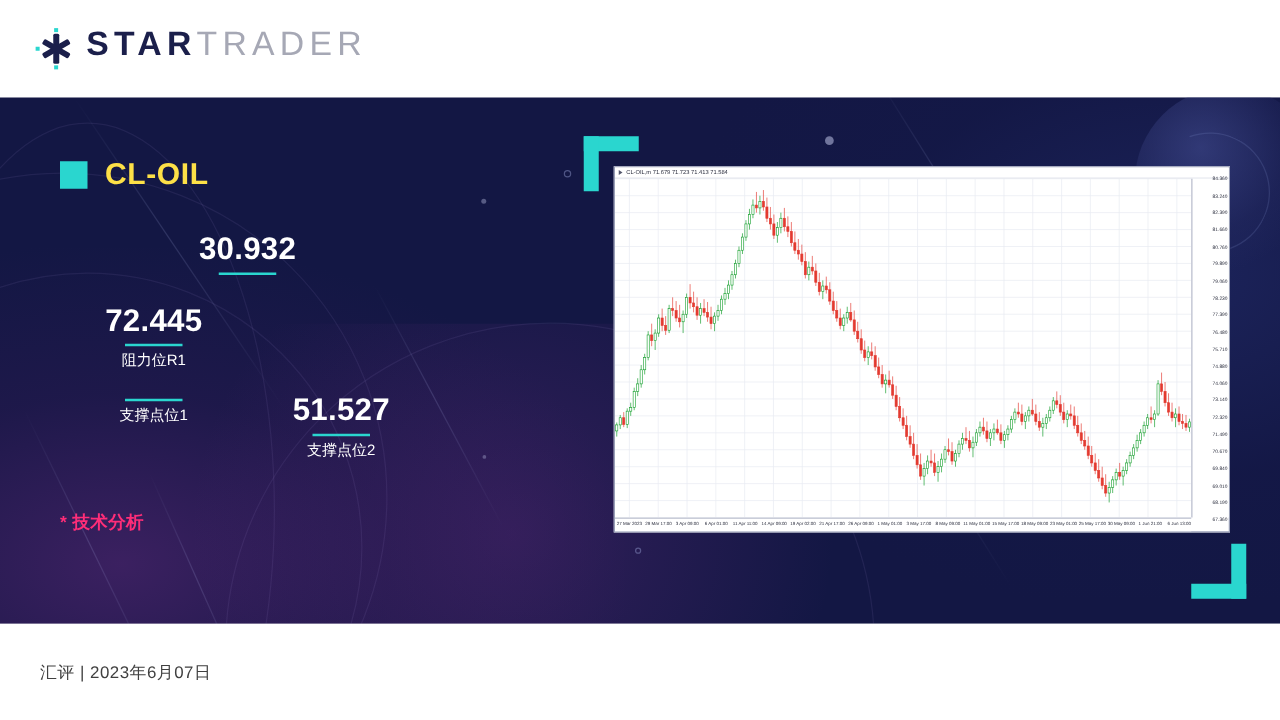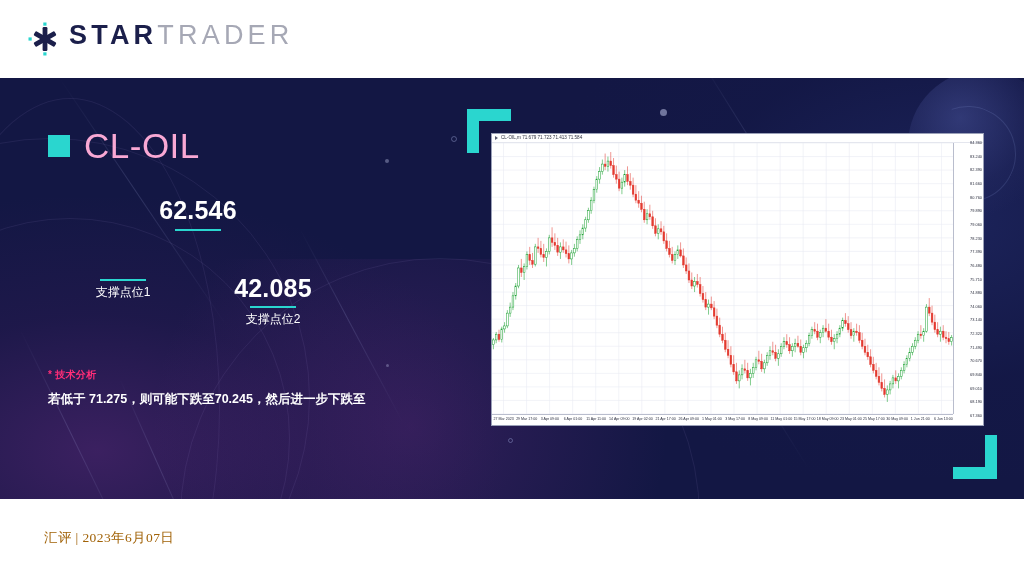--- a/index.html
+++ b/index.html
@@ -61,7 +61,7 @@
   .info { position:absolute; left:48px; top:50px; width:400px; }
   .title-row { display:flex; align-items:center; gap:14px; }
   .title-sq { width:22px; height:22px; background:#2ad6cf; flex:none; }
-  .title-text { color:#f9a8d4; font-size:35px; font-weight:400; letter-spacing:0.5px; line-height:1; }
+  .title-text { color:#fde047; font-size:24px; font-weight:700; letter-spacing:0.5px; line-height:1; }
 
   .levels { margin-top:34px; width:300px; }
   .lv-row { display:flex; }

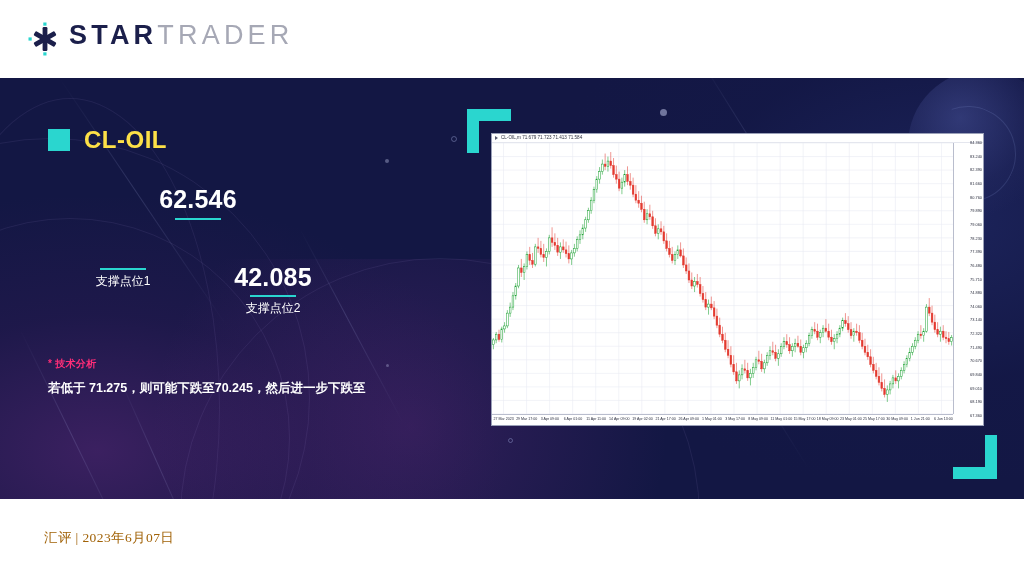--- a/index.html
+++ b/index.html
@@ -186,7 +186,7 @@
     <div class="levels">
       <div class="lv-row">
         <div class="lv-cell single">
-          <div class="lv-val">62.546</div>
+          <div class="lv-val">30.932</div>
           <div class="lv-rule"></div>
         </div>
       </div>

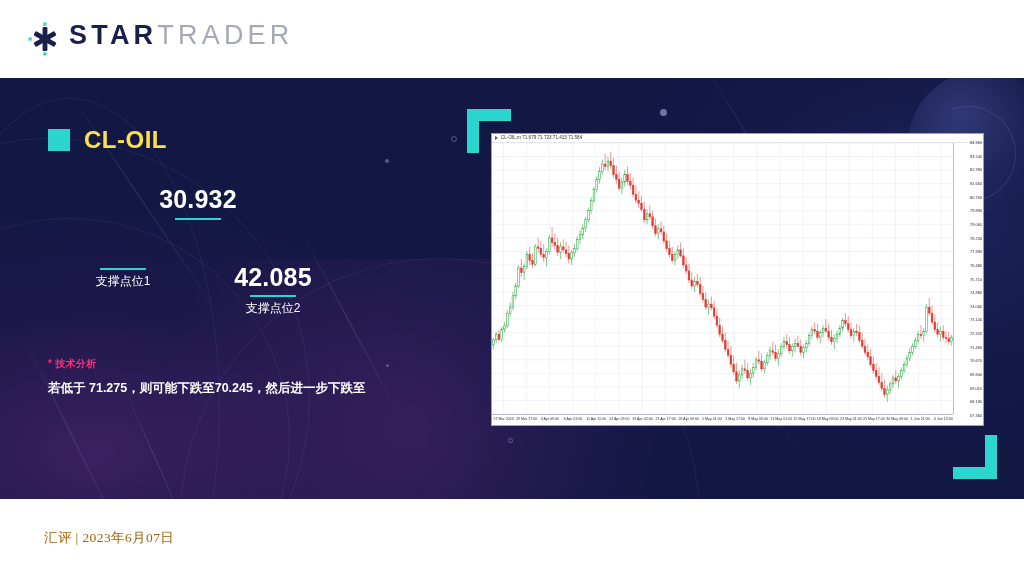--- a/index.html
+++ b/index.html
@@ -192,6 +192,11 @@
       </div>
       <div class="lv-gap"></div>
       <div class="lv-row">
+        <div class="lv-cell">
+          <div class="lv-val">72.445</div>
+          <div class="lv-rule"></div>
+          <div class="lv-lab">阻力位R1</div>
+        </div>
       </div>
       <div class="lv-gap"></div>
       <div class="lv-row">

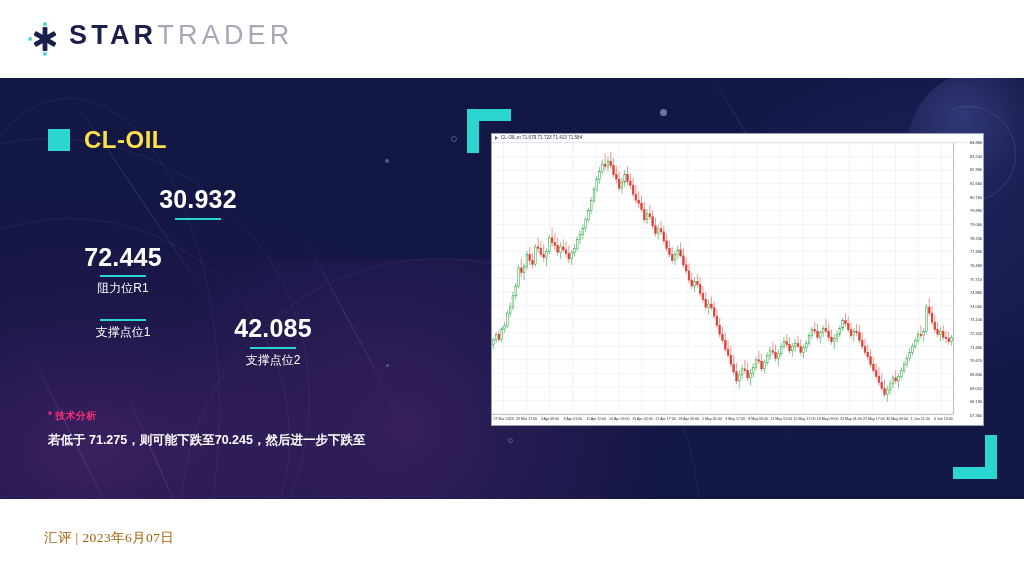--- a/index.html
+++ b/index.html
@@ -205,7 +205,7 @@
           <div class="lv-lab">支撑点位1</div>
         </div>
         <div class="lv-cell">
-          <div class="lv-val">42.085</div>
+          <div class="lv-val">51.527</div>
           <div class="lv-rule"></div>
           <div class="lv-lab">支撑点位2</div>
         </div>

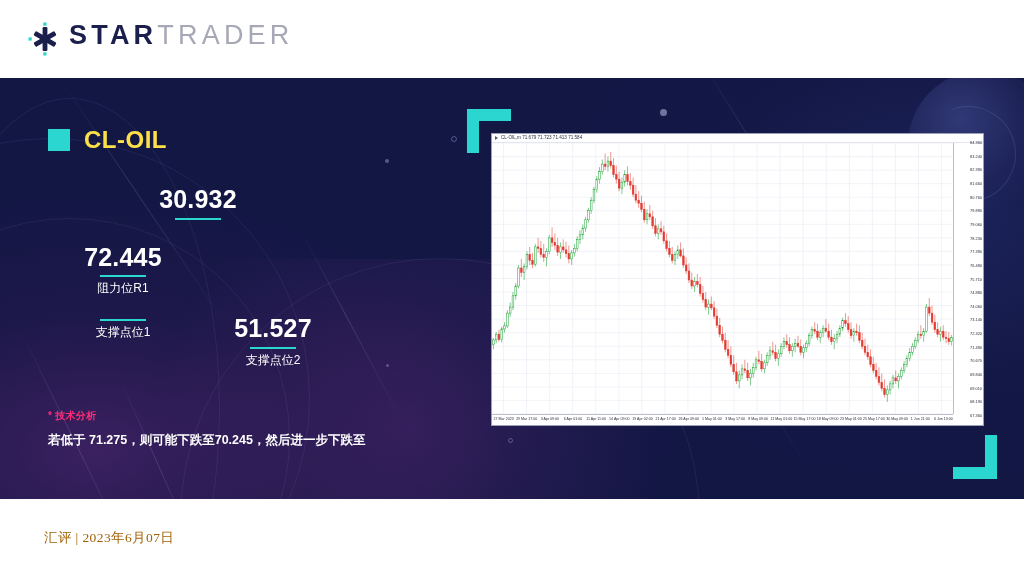--- a/index.html
+++ b/index.html
@@ -73,7 +73,7 @@
   .lv-gap { height:20px; }
 
   .analysis { margin-top:42px; width:372px; }
-  .an-head { color:#ff2d78; font-size:10px; font-weight:700; letter-spacing:0.3px; margin-bottom:7px; }
+  .an-head { color:#ff2d78; font-size:14px; font-weight:700; letter-spacing:0.3px; margin-bottom:7px; }
   .an-body { color:#ffffff; font-size:12.5px; line-height:1.62; font-weight:600; }
 
   

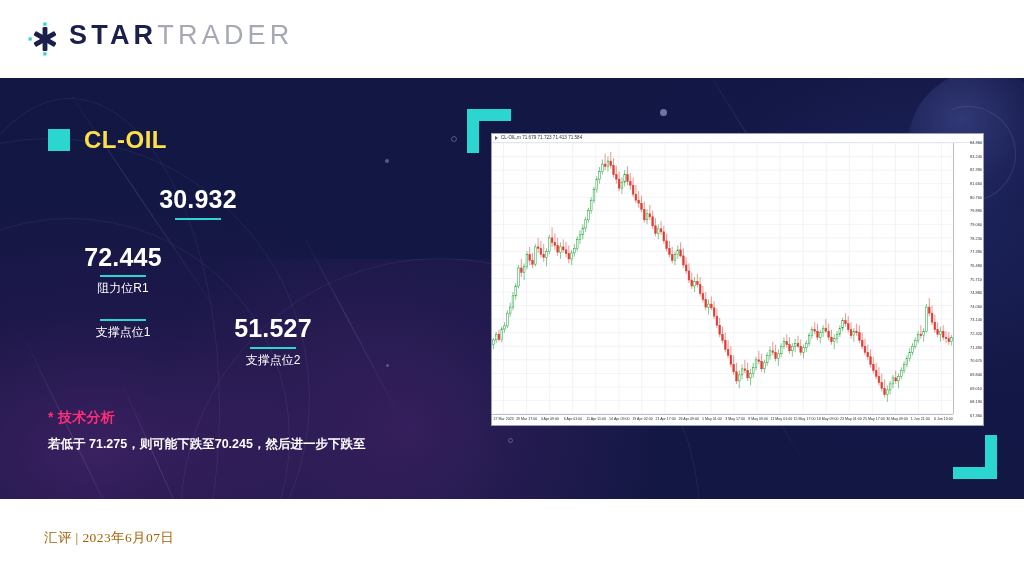--- a/index.html
+++ b/index.html
@@ -214,7 +214,6 @@
 
     <div class="analysis">
       <div class="an-head">* 技术分析</div>
-      <div class="an-body">若低于 71.275，则可能下跌至70.245，然后进一步下跌至</div>
 
     </div>
   </div>

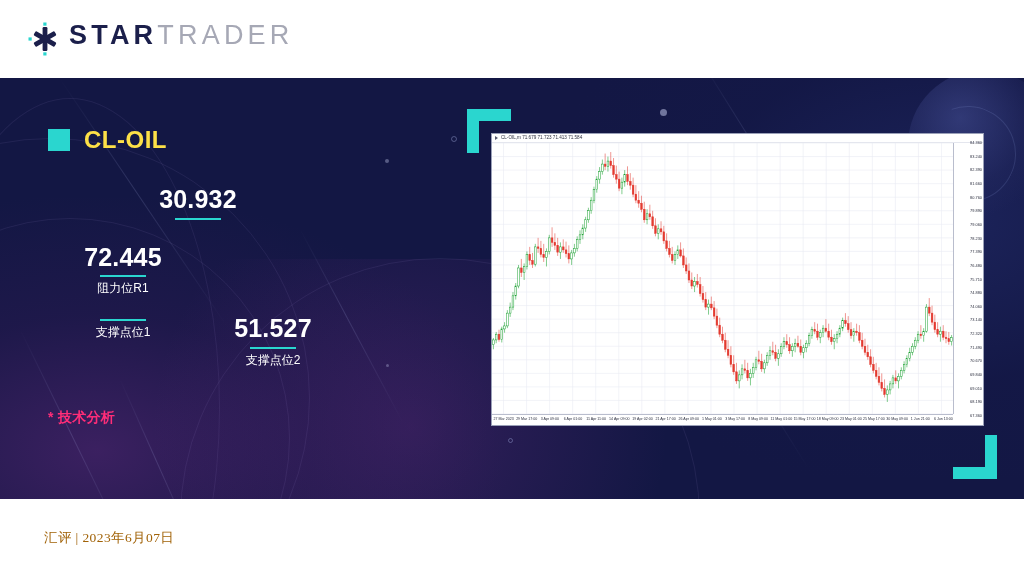--- a/index.html
+++ b/index.html
@@ -125,7 +125,7 @@
     position:absolute; left:0; top:499px; width:1024px; height:77px; background:#ffffff;
     display:flex; align-items:center;
   }
-  .footer-text { margin-left:44px; color:#a16207; font-size:13.5px; letter-spacing:0.4px;font-family:Liberation Serif, serif; }
+  .footer-text { margin-left:32px; color:#404040; font-size:13.5px; letter-spacing:0.4px; }
 </style>
 </head>
 <body>

